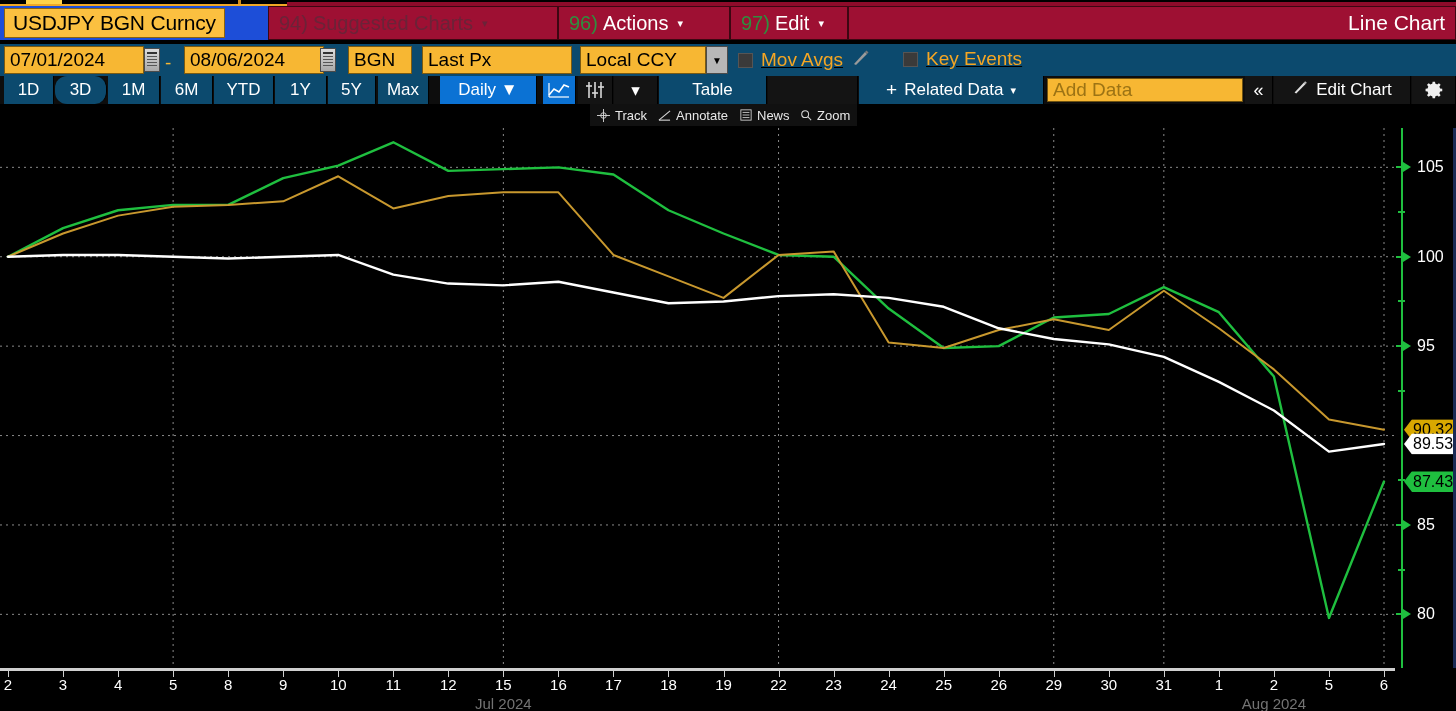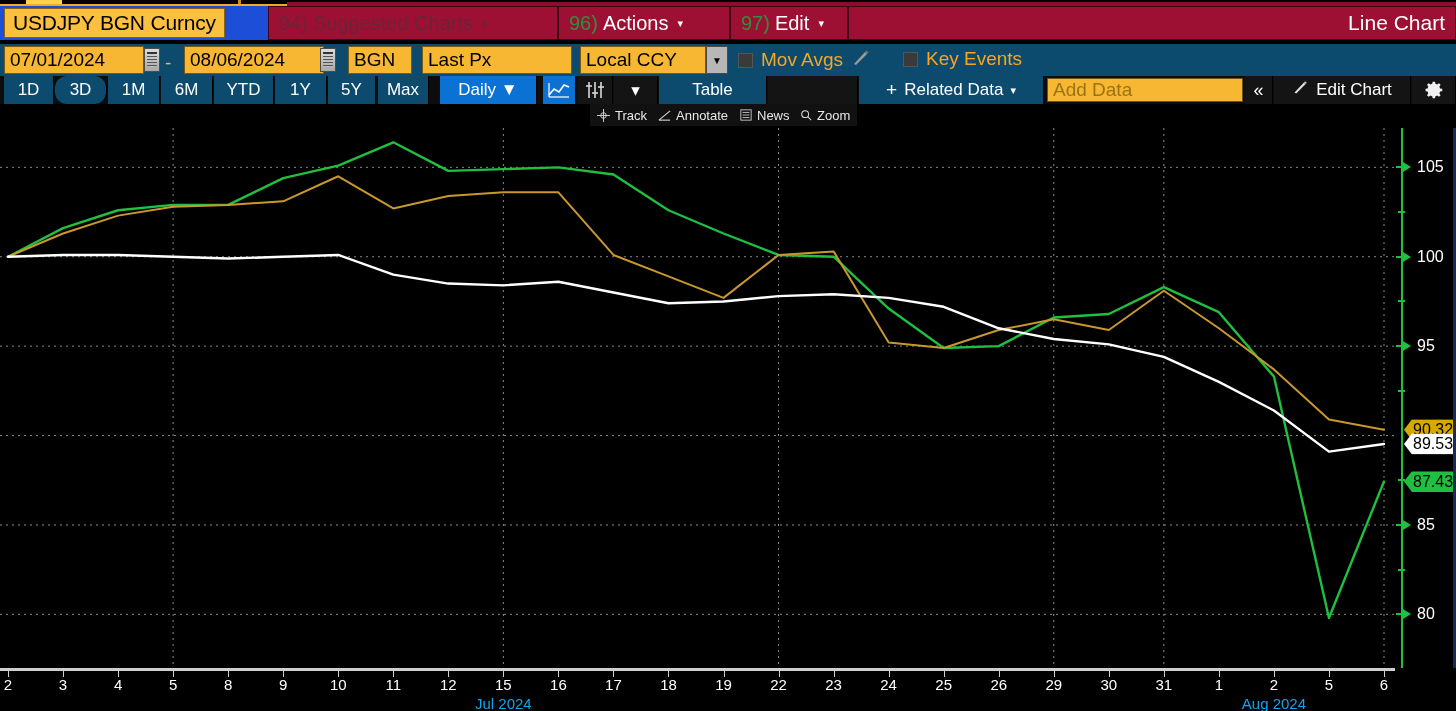--- a/index.html
+++ b/index.html
@@ -68,7 +68,7 @@
     background:#b7b7b7; border:1px solid #4b4b4b; display:flex; align-items:center; justify-content:center;
     color:#000; font-size:10px;
   }
-  .chk-wrap { position:absolute; top:4px; display:flex; align-items:center; gap:8px; }
+  .chk-wrap { position:absolute; top:4px; display:flex; align-items:center; gap:8px;text-decoration:underline; }
   .chk { width:15px; height:15px; background:#3a3a3a; border:1px solid #555; }
   .chk-lbl { color:#f5a623; font-size:19px; }
   .cw-mov { left:738px; }

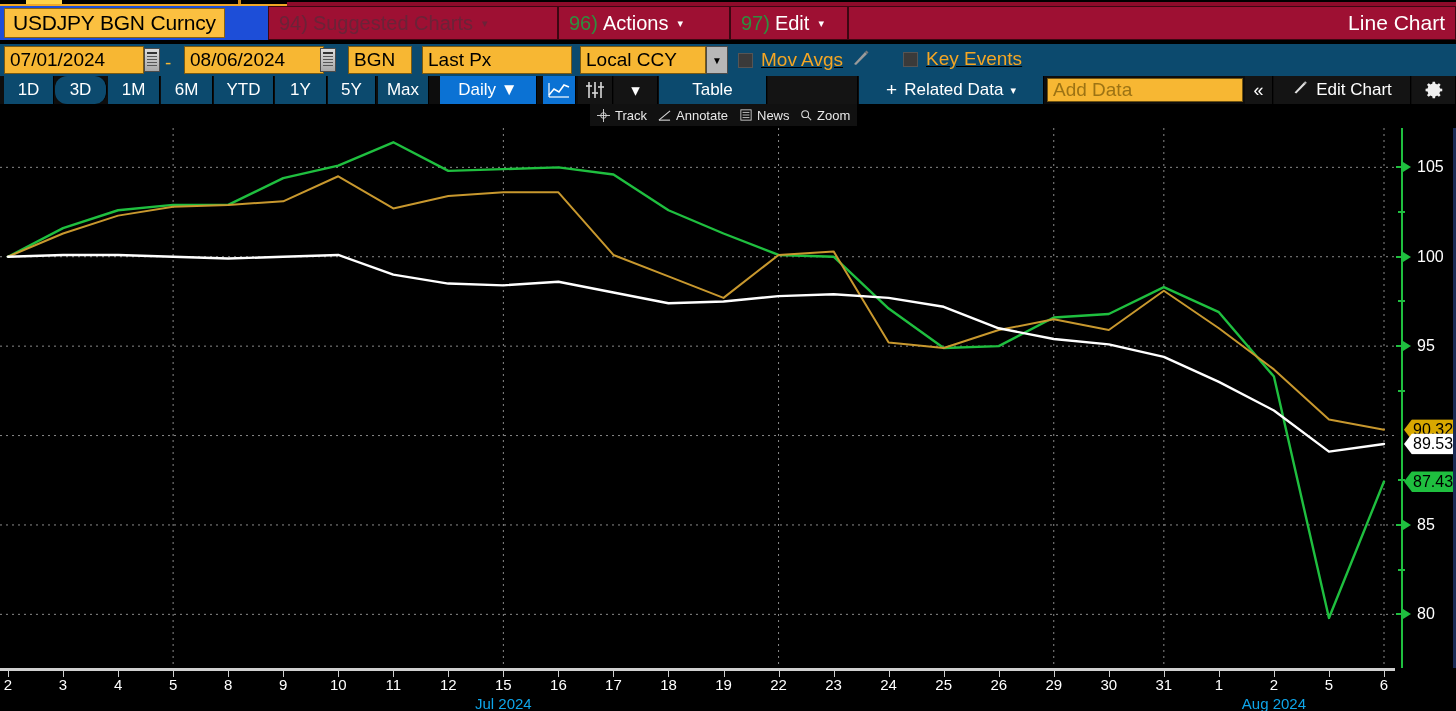--- a/index.html
+++ b/index.html
@@ -122,7 +122,7 @@
   .xaxis-line { position:absolute; left:0; top:0; width:1395px; height:3px; background:#cfcfcf; }
   .xtick { position:absolute; top:3px; width:1px; height:6px; background:#cfcfcf; }
   .xlab { position:absolute; top:8px; color:#ffffff; font-size:15px; transform:translateX(-50%); }
-  .mlab { position:absolute; top:27px; color:#0ea5e9; font-size:15px; transform:translateX(-50%); }
+  .mlab { position:absolute; top:27px; color:#737373; font-size:15px; transform:translateX(-50%); }
 
   .scroll-right { position:absolute; left:1453px; top:128px; width:3px; height:540px; background:#1a2a55; }
 </style>

